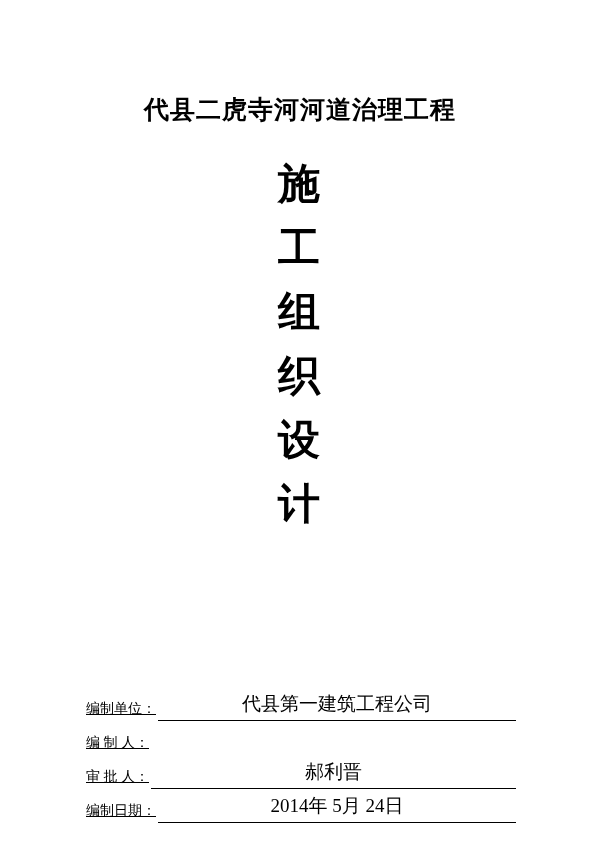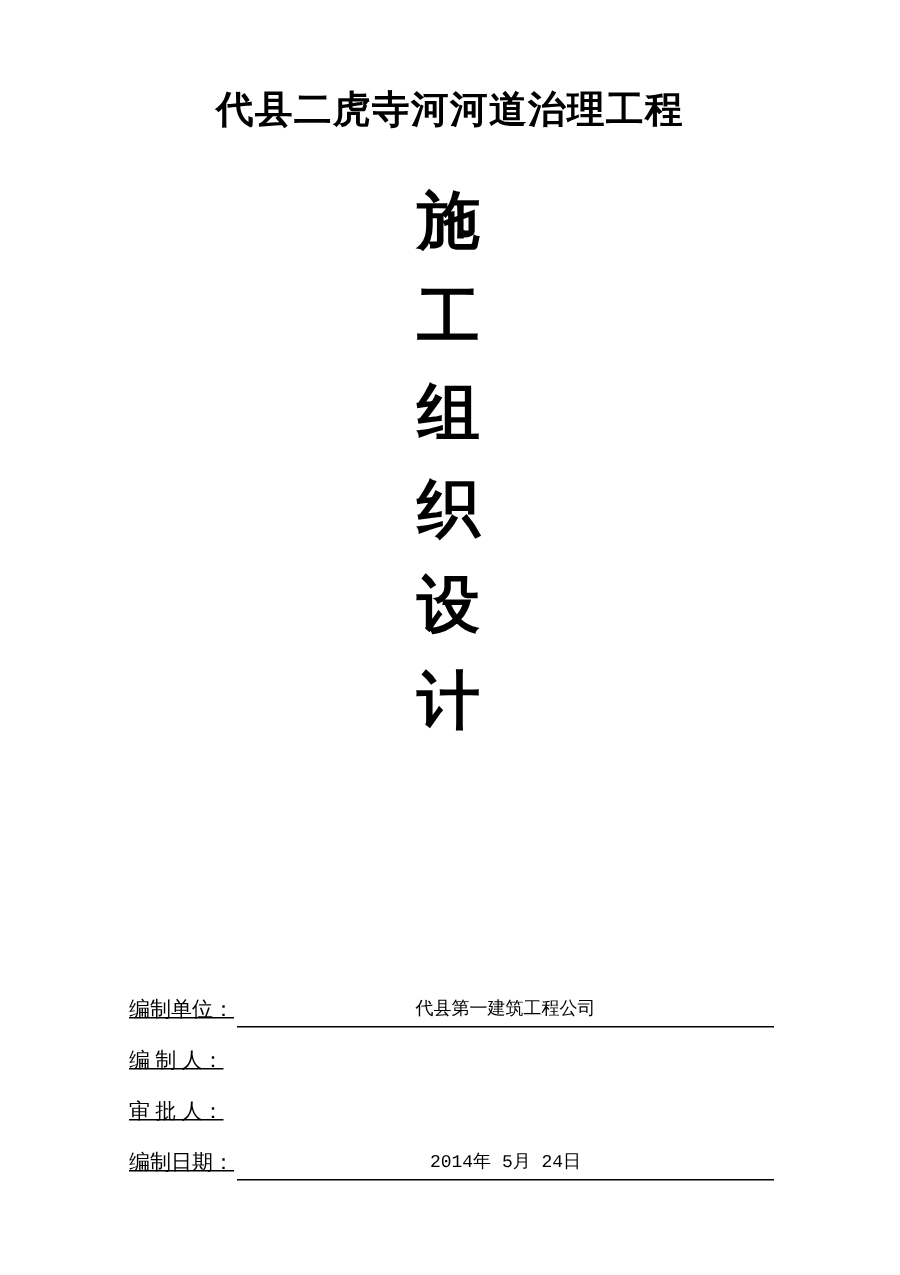--- a/index.html
+++ b/index.html
@@ -26,7 +26,7 @@
     font-size: 25px;
     font-weight: bold;
     letter-spacing: 1px;
-    margin-top: 59px;
+    margin-top: 95px;
     line-height: 1.2;
     font-family: "Liberation Serif", "DejaVu Serif", serif;
   }

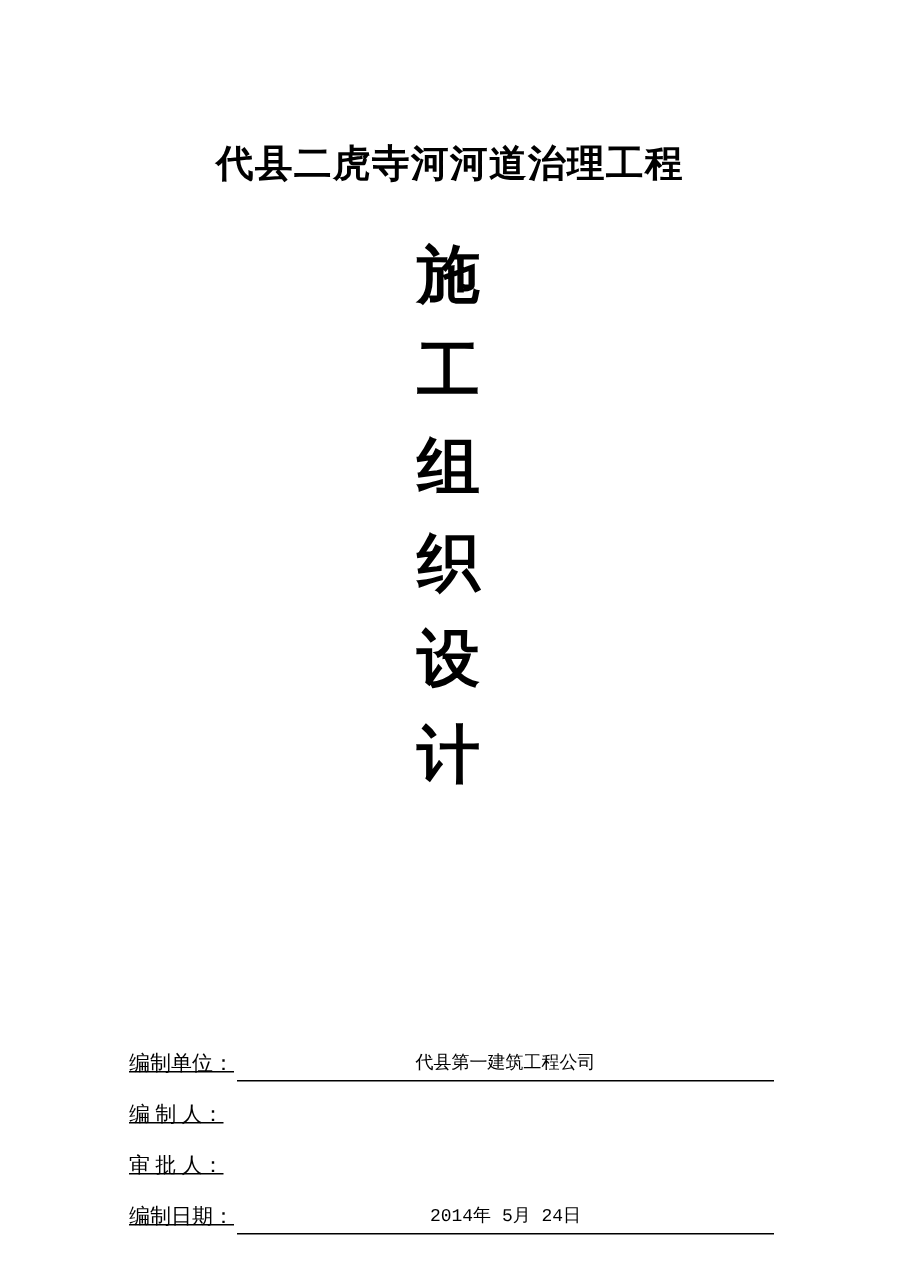--- a/index.html
+++ b/index.html
@@ -68,8 +68,8 @@
     margin-left: 2px;
   }
   .field-value {
-    font-size: 12px;
-    font-family: Liberation Mono, monospace;
+    font-size: 19px;
+    font-family: Liberation Serif, serif;
   }
 </style>
 </head>

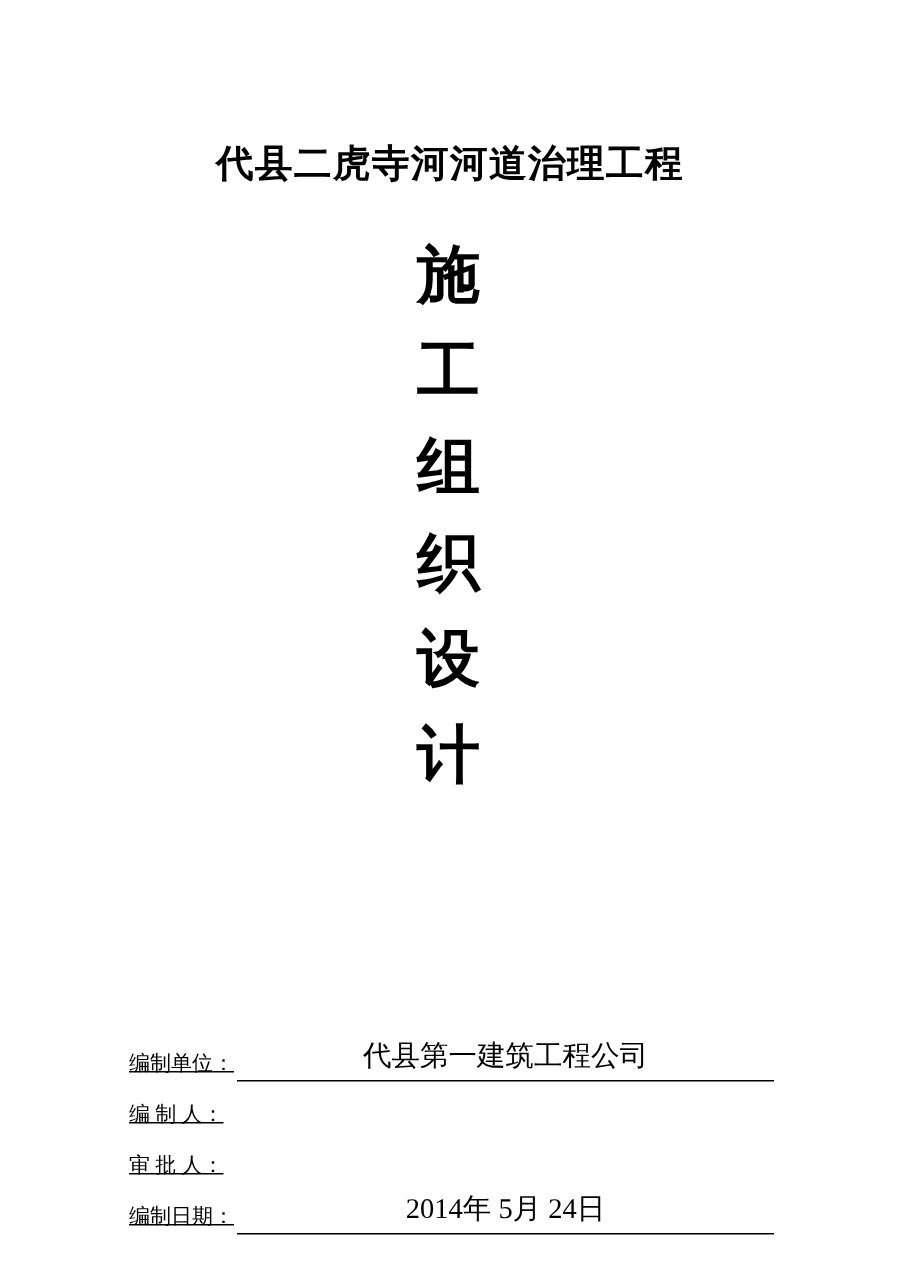--- a/index.html
+++ b/index.html
@@ -104,6 +104,9 @@
 
     <div class="field-row">
       <span class="field-label">审 批 人：</span>
+      <span class="field-value-wrap">
+        <span class="field-value">郝利晋</span>
+      </span>
     </div>
 
     <div class="field-row">

